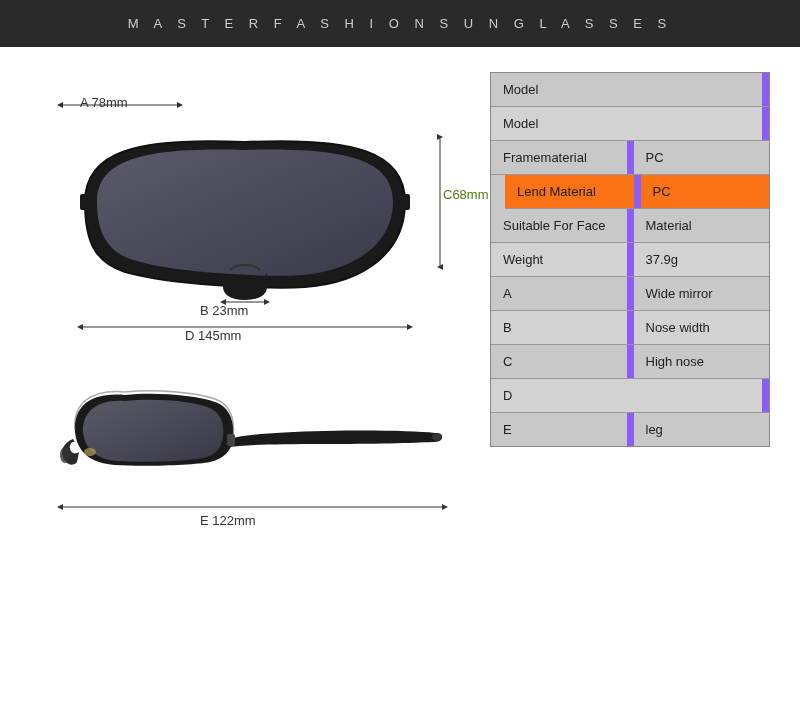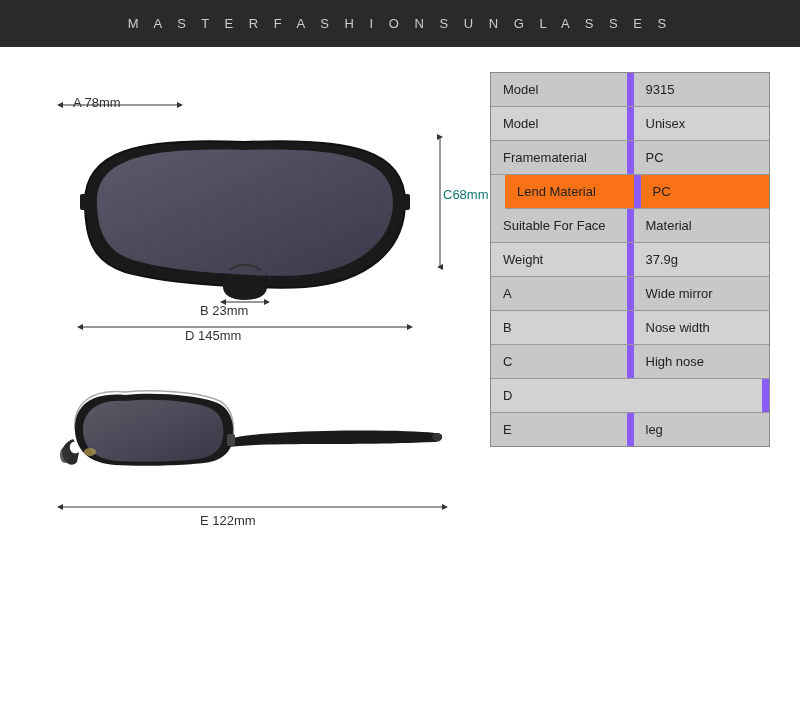--- a/index.html
+++ b/index.html
@@ -237,7 +237,6 @@
 
   <div class="spec-row" style="background: rgb(200, 200, 200);">
         <span class="spec-label">Model</span>
-        <span class="spec-value">9315</span>
       </div>
       <div class="spec-row" style="background: rgb(210, 210, 210);">
         <span class="spec-label">Model</span>

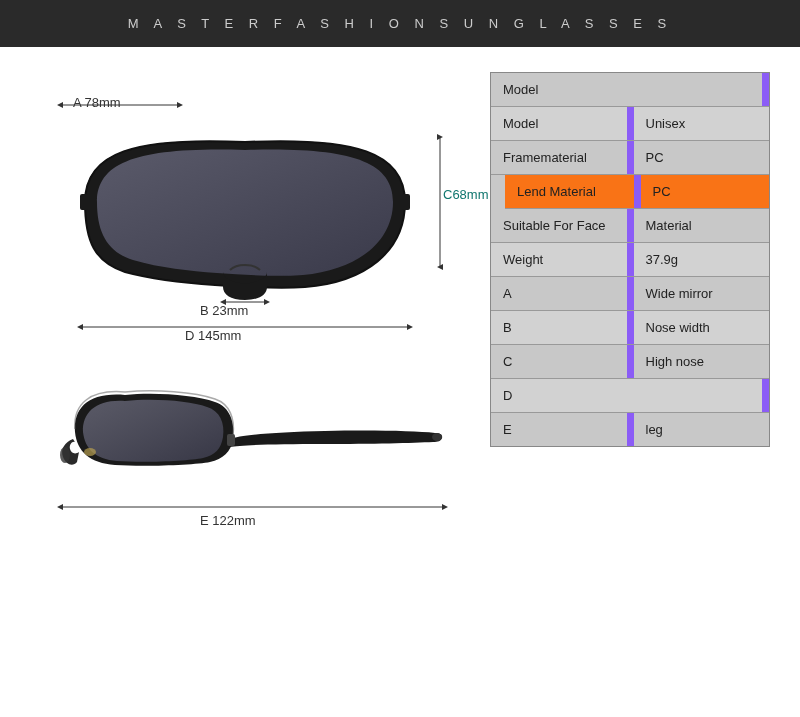--- a/index.html
+++ b/index.html
@@ -145,7 +145,7 @@
           </defs>
           <line x1="5" y1="8" x2="125" y2="8" stroke="#333" stroke-width="1" marker-start="url(#arrowL)" marker-end="url(#arrowR)"></line>
         </svg>
-        <span style="position:absolute; left:18px; top:-2px; font-size:13px; color:#333; white-space:nowrap;">A 78mm</span>
+        <span style="position:absolute; left:25px; top:-2px; font-size:13px; color:#333; white-space:nowrap;">A 78mm</span>
       </div>
 
       <svg class="glasses-front-svg" width="380" height="220">

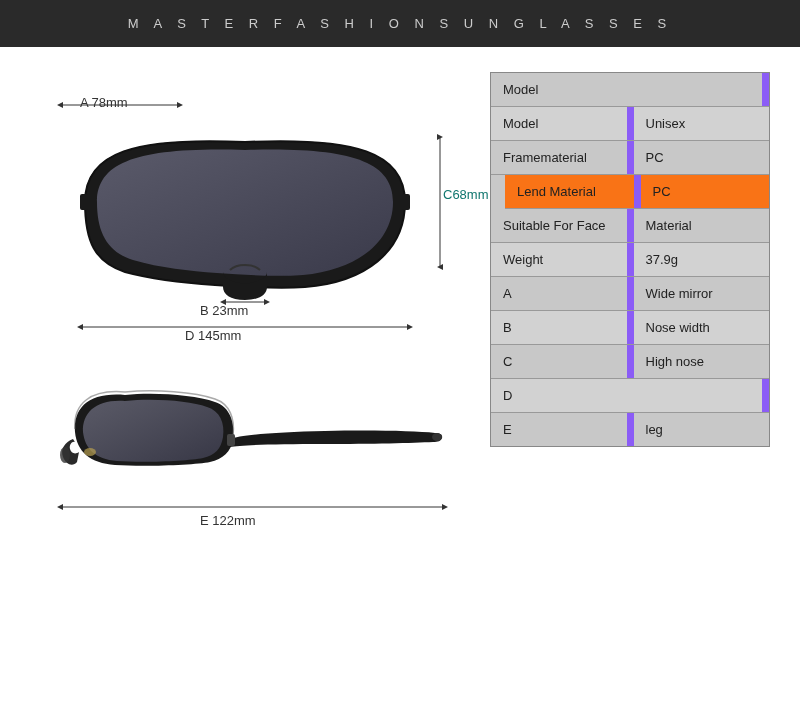--- a/index.html
+++ b/index.html
@@ -240,7 +240,6 @@
       </div>
       <div class="spec-row" style="background: rgb(210, 210, 210);">
         <span class="spec-label">Model</span>
-        <span class="spec-value">Unisex</span>
       </div>
       <div class="spec-row" style="background: rgb(200, 200, 200);">
         <span class="spec-label">Framematerial</span>

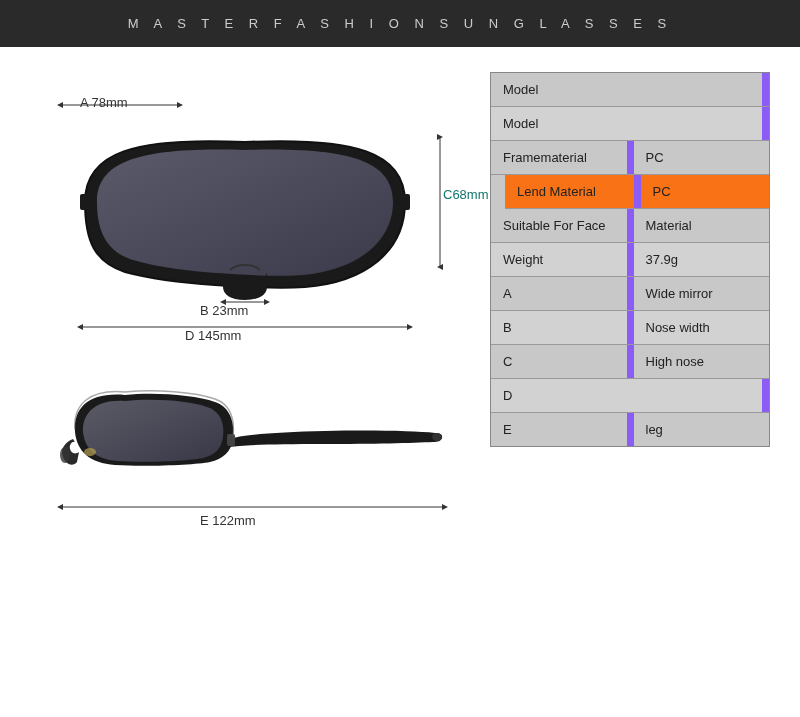--- a/index.html
+++ b/index.html
@@ -188,7 +188,7 @@
           </defs>
           <line x1="15" y1="5" x2="15" y2="135" stroke="#333" stroke-width="1" marker-start="url(#arrowUp)" marker-end="url(#arrowDown)"></line>
         </svg>
-        <span style="font-size:13px; color:#0f766e; position:absolute; top:55px; left:18px; white-space:nowrap;">C68mm</span>
+        <span style="font-size:13px; color:#4d7c0f; position:absolute; top:55px; left:18px; white-space:nowrap;">C68mm</span>
       </div>
 
     </div>

